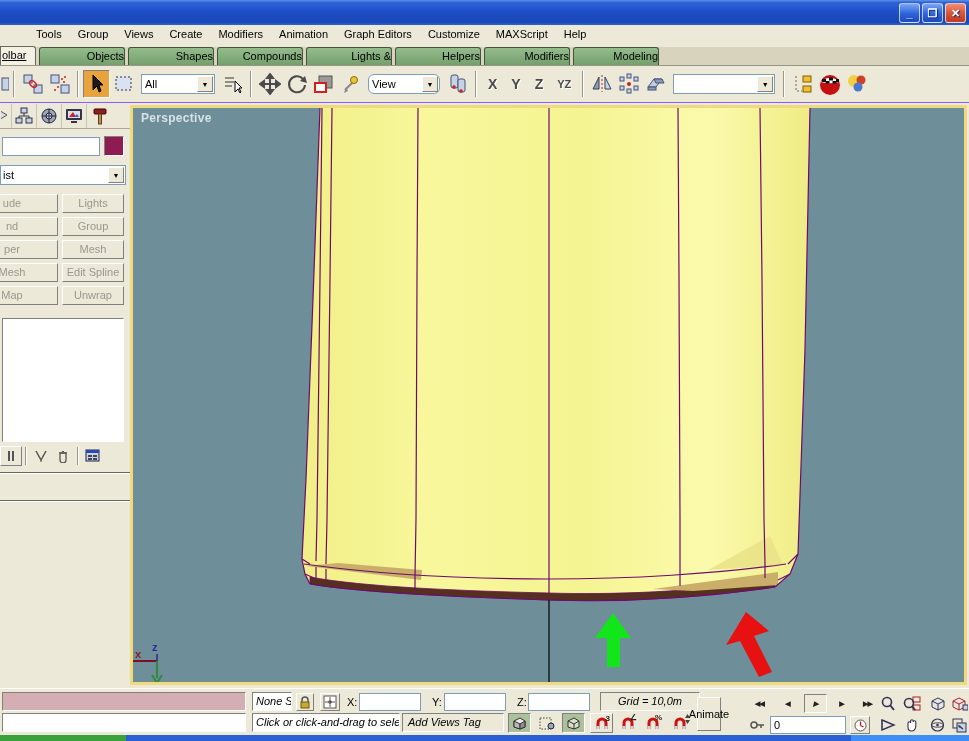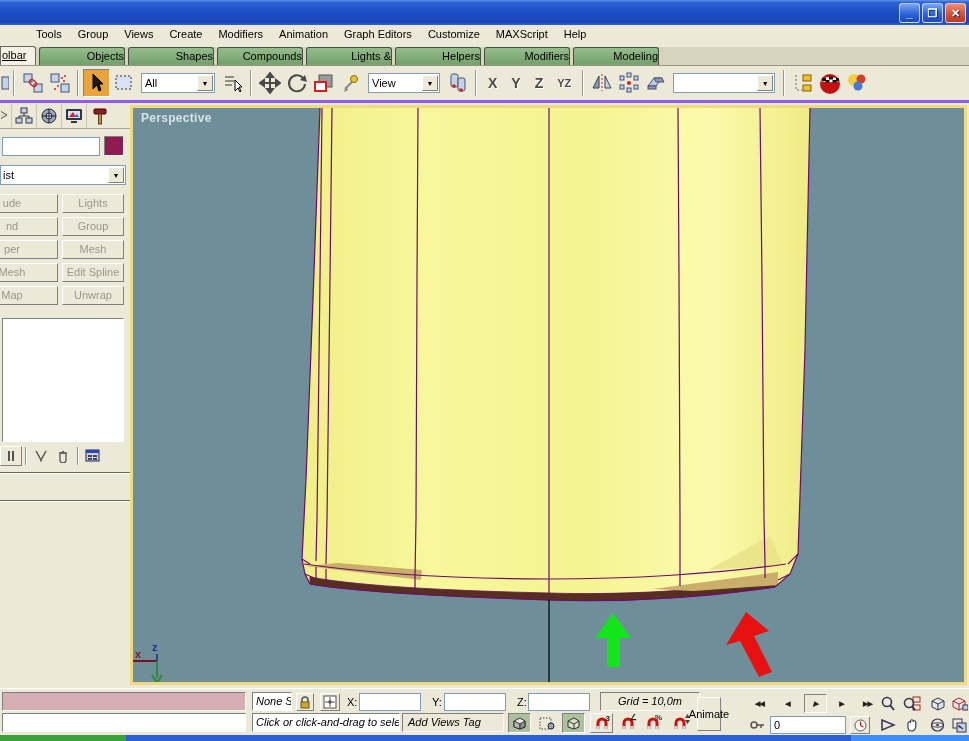--- a/index.html
+++ b/index.html
@@ -36,7 +36,7 @@
 
   
   .toolbar { position:absolute; top:66px; left:0; width:969px; height:37px; background:#ECE9D8;
-    border-bottom:3px solid #8b5cf6; display:flex; align-items:center; }
+    border-bottom:1px solid #8b5cf6; display:flex; align-items:center; }
   .tbi { display:inline-flex; width:27px; height:28px; align-items:center; justify-content:center; flex:0 0 auto; }
   .tbi.active { background:#E8A33C; border:1px solid; border-color:#808080 #fff #fff #808080; }
   .tbsep { width:2px; height:26px; border-left:1px solid #9a968a; border-right:1px solid #fff; margin:0 4px; flex:0 0 auto;}

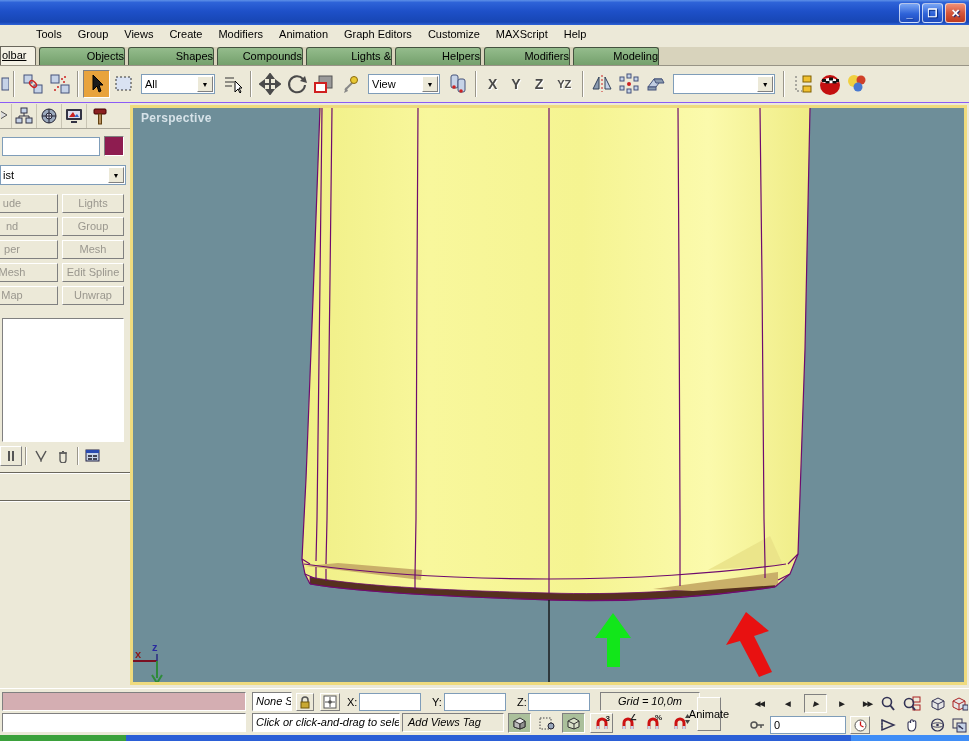--- a/index.html
+++ b/index.html
@@ -244,7 +244,7 @@
           <polygon points="4,20 8,18 6,14" fill="#888"></polygon>
         </svg>
       </span>
-    <span class="dd" style="width:72px;margin:0 4px;">
+    <span class="dd" style="width:72px;margin:0 4px;border-radius:6px;">
       <span class="dd-text">View</span>
       <span class="dd-arrow">▼</span>
     </span>

